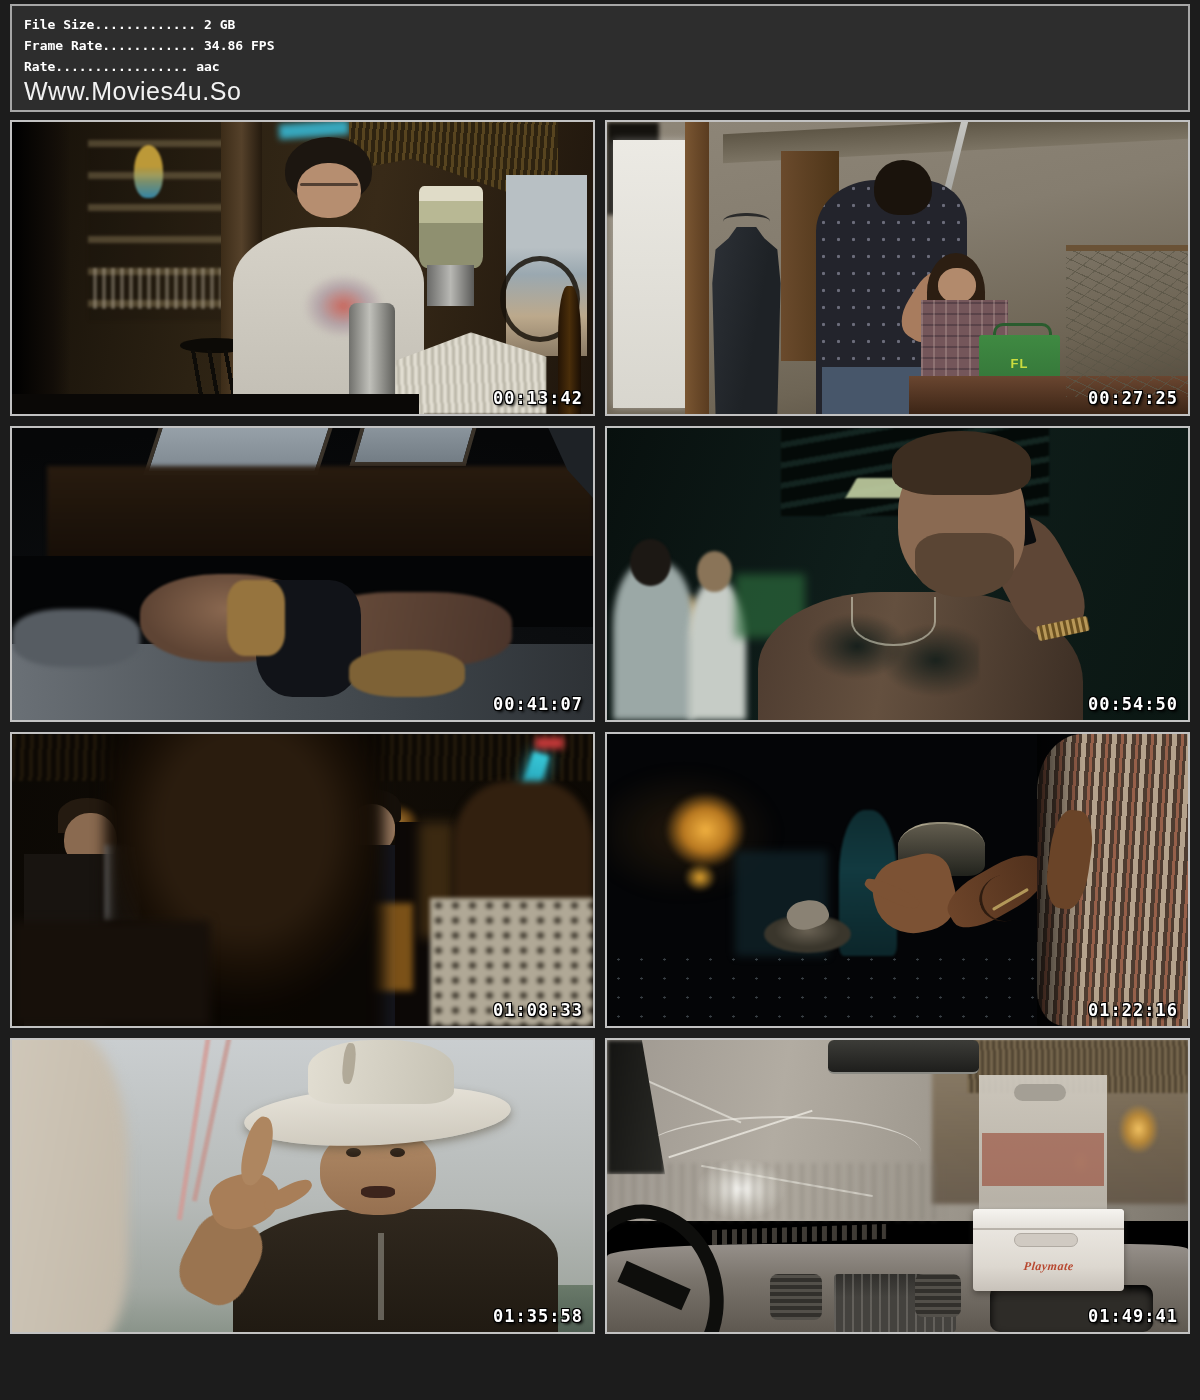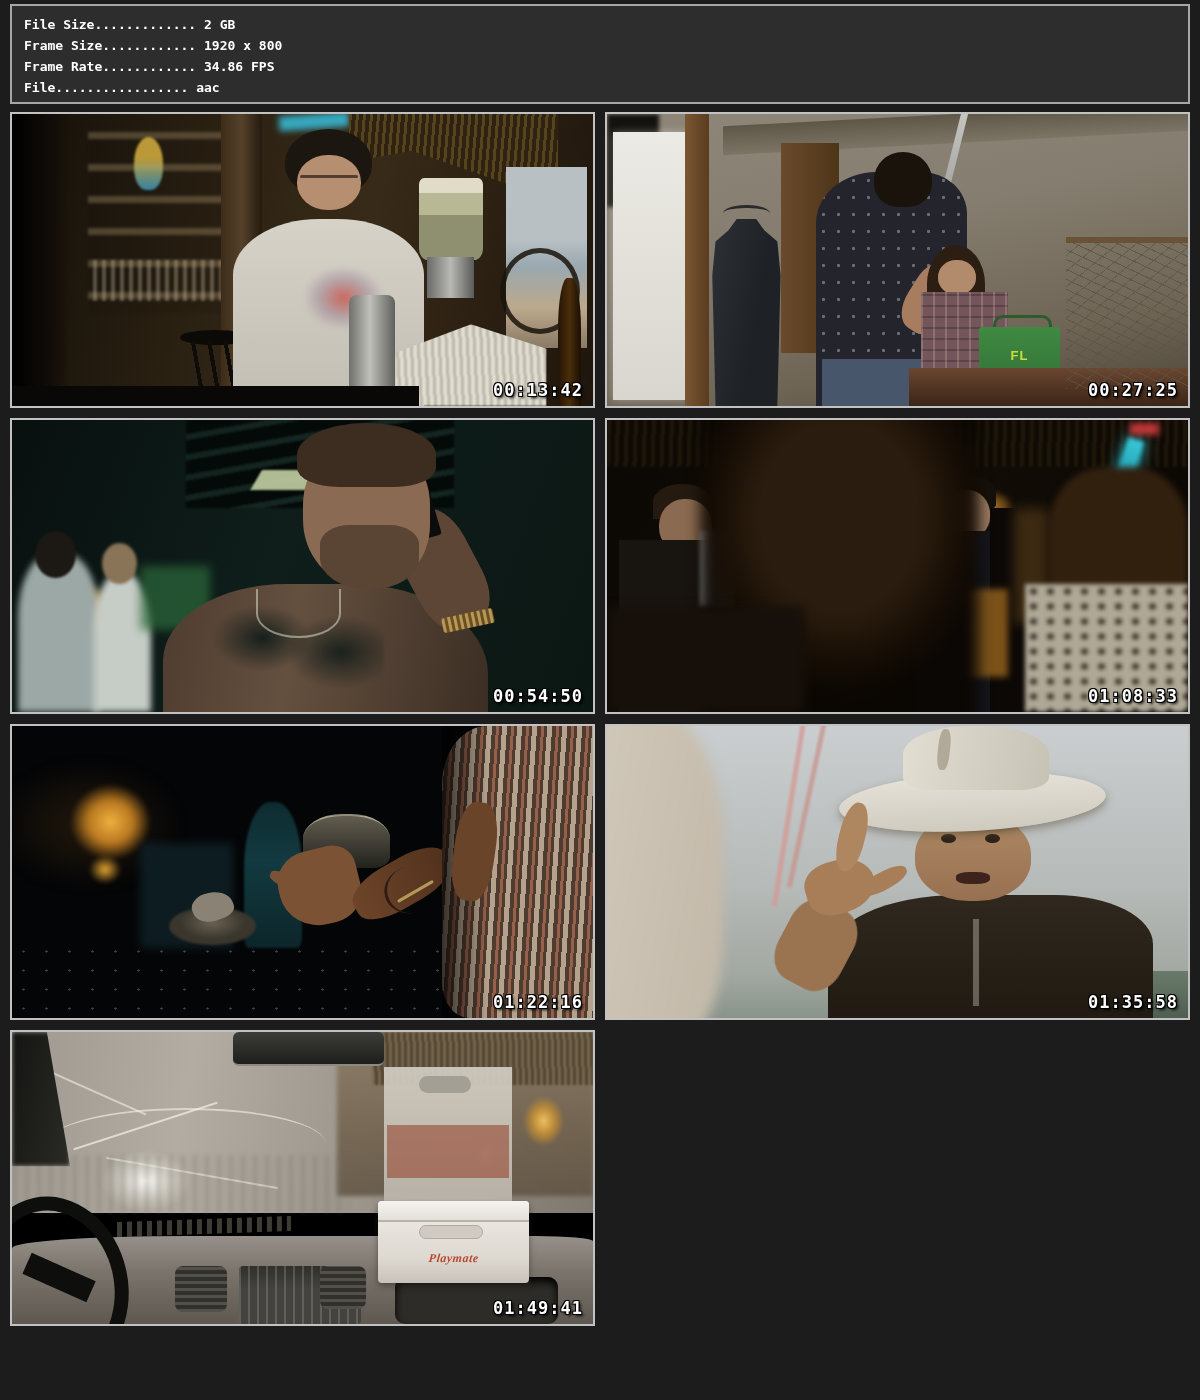--- a/index.html
+++ b/index.html
@@ -195,7 +195,6 @@
 
   <div class="info-box">
     <div class="info-line">File Size............. 2 GB</div>
-    <div class="info-line">Frame Size............ 1920 x 800</div>
     <div class="info-line">Frame Rate............ 34.86 FPS</div>
     <div class="info-line">File................. aac</div>
   </div>

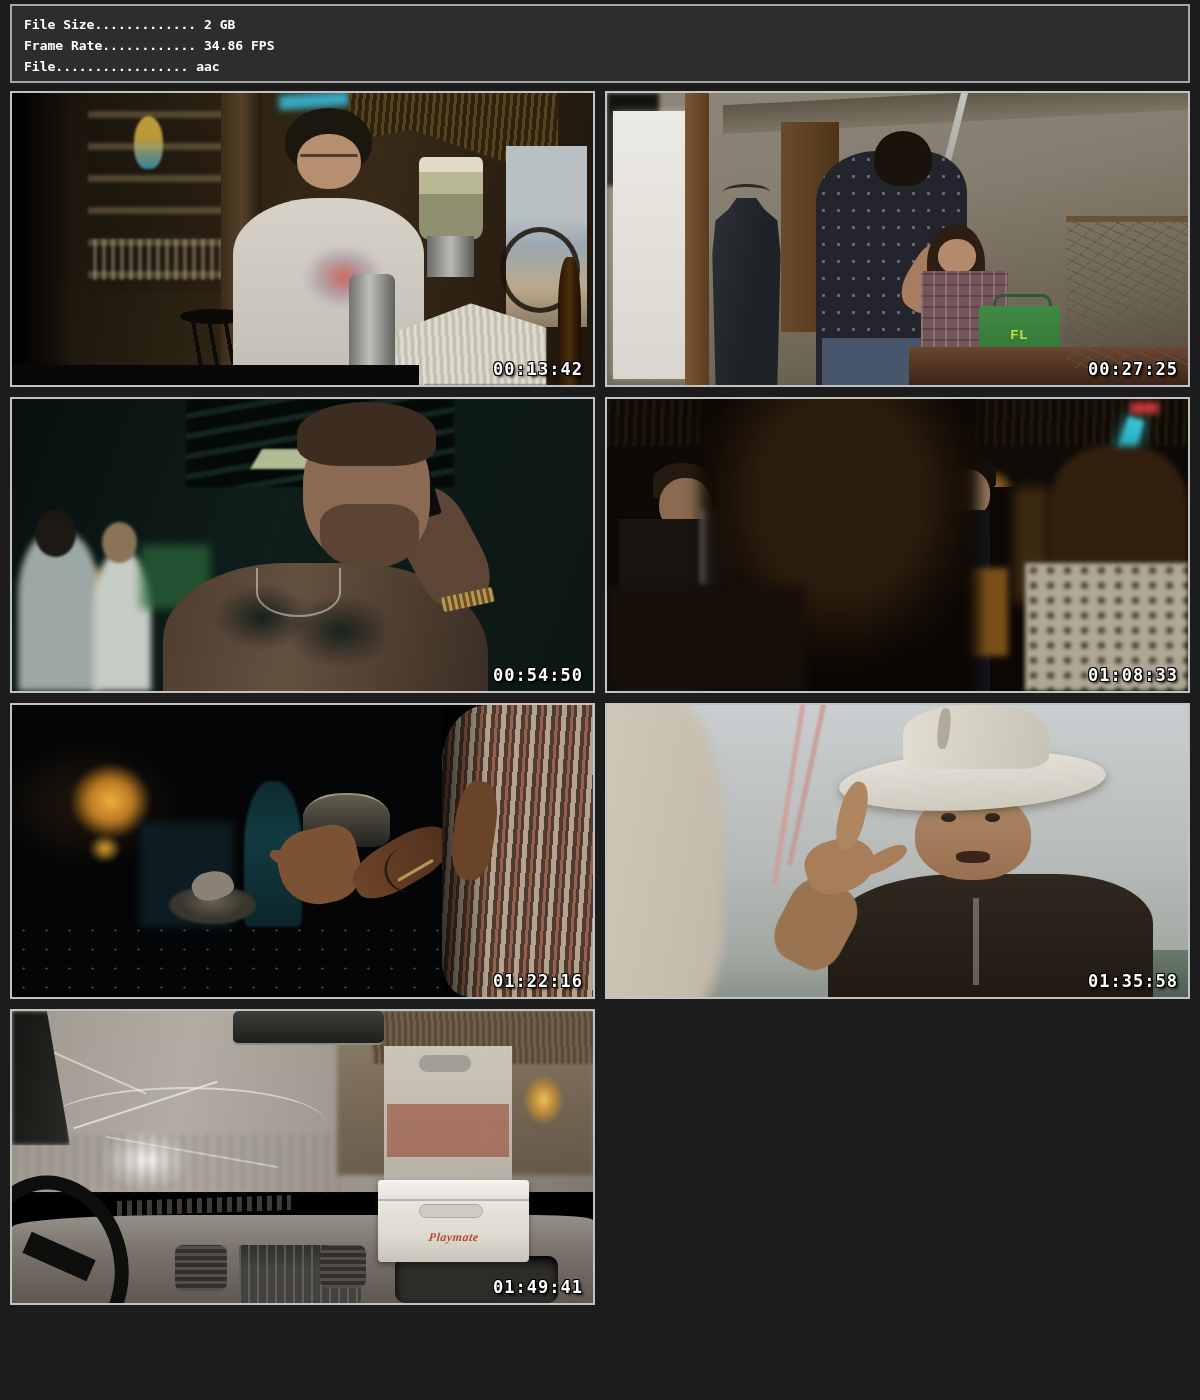--- a/index.html
+++ b/index.html
@@ -196,7 +196,7 @@
   <div class="info-box">
     <div class="info-line">File Size............. 2 GB</div>
     <div class="info-line">Frame Rate............ 34.86 FPS</div>
-    <div class="info-line">File................. aac</div>
+    <div class="info-line">Rate................. aac</div>
   </div>
 
   <div class="grid">

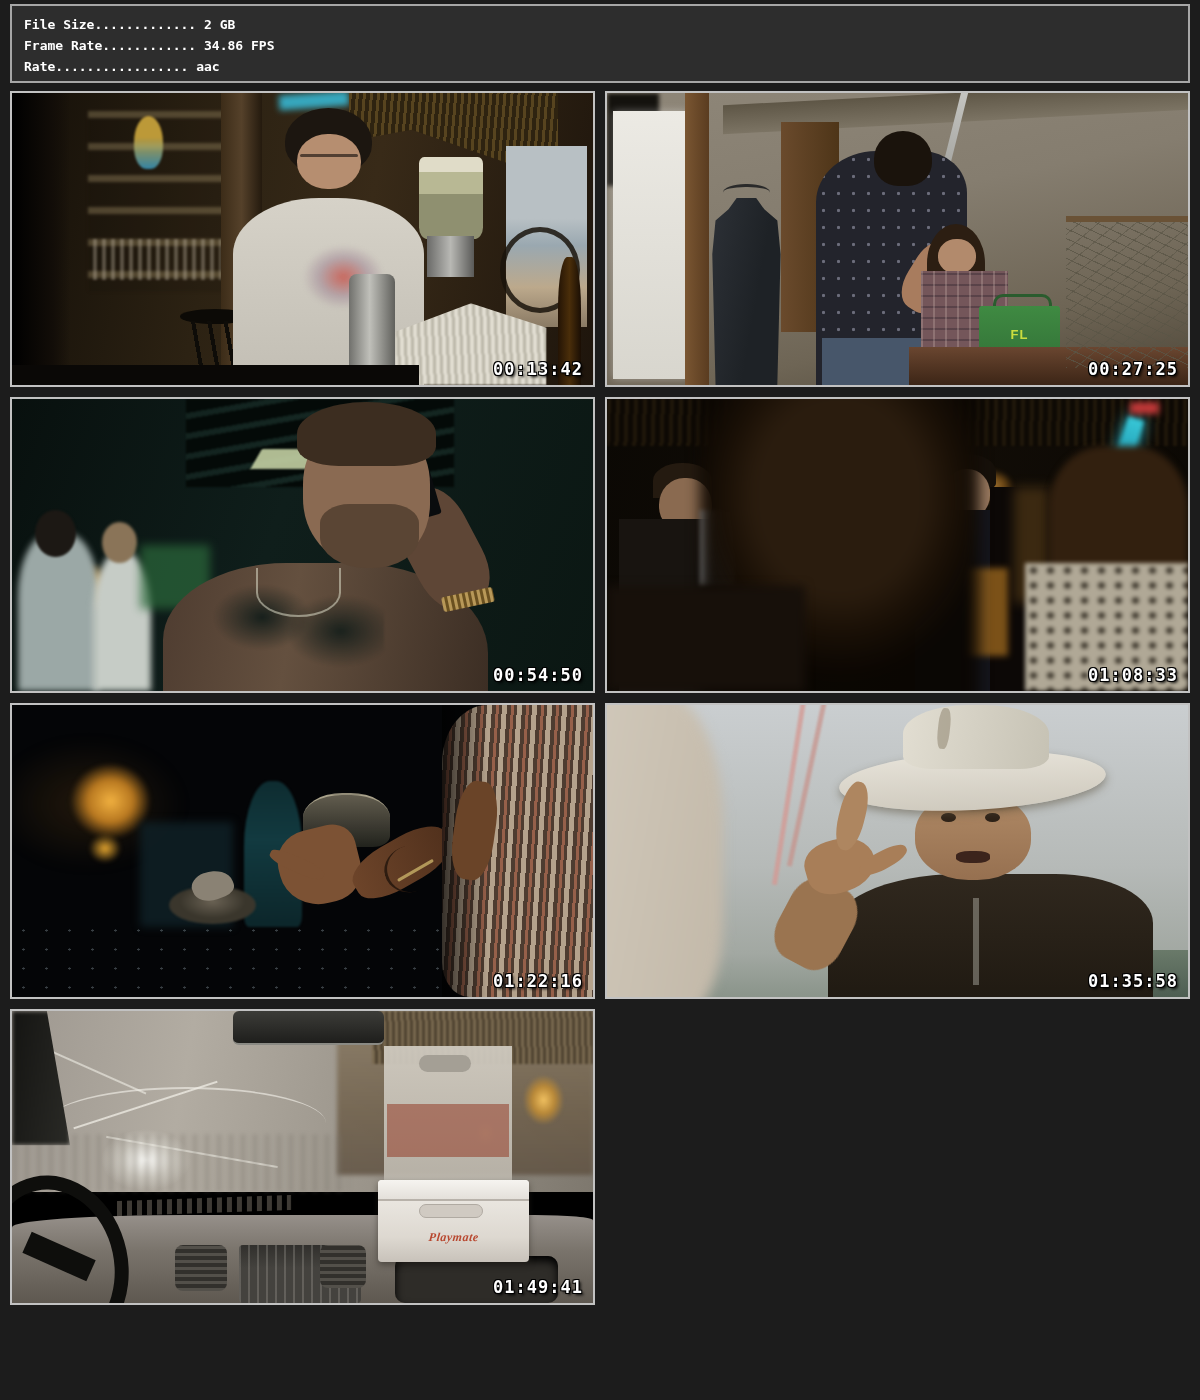--- a/index.html
+++ b/index.html
@@ -197,6 +197,7 @@
     <div class="info-line">File Size............. 2 GB</div>
     <div class="info-line">Frame Rate............ 34.86 FPS</div>
     <div class="info-line">Rate................. aac</div>
+    <div class="watermark">Www.Movies4u.So</div>
   </div>
 
   <div class="grid">

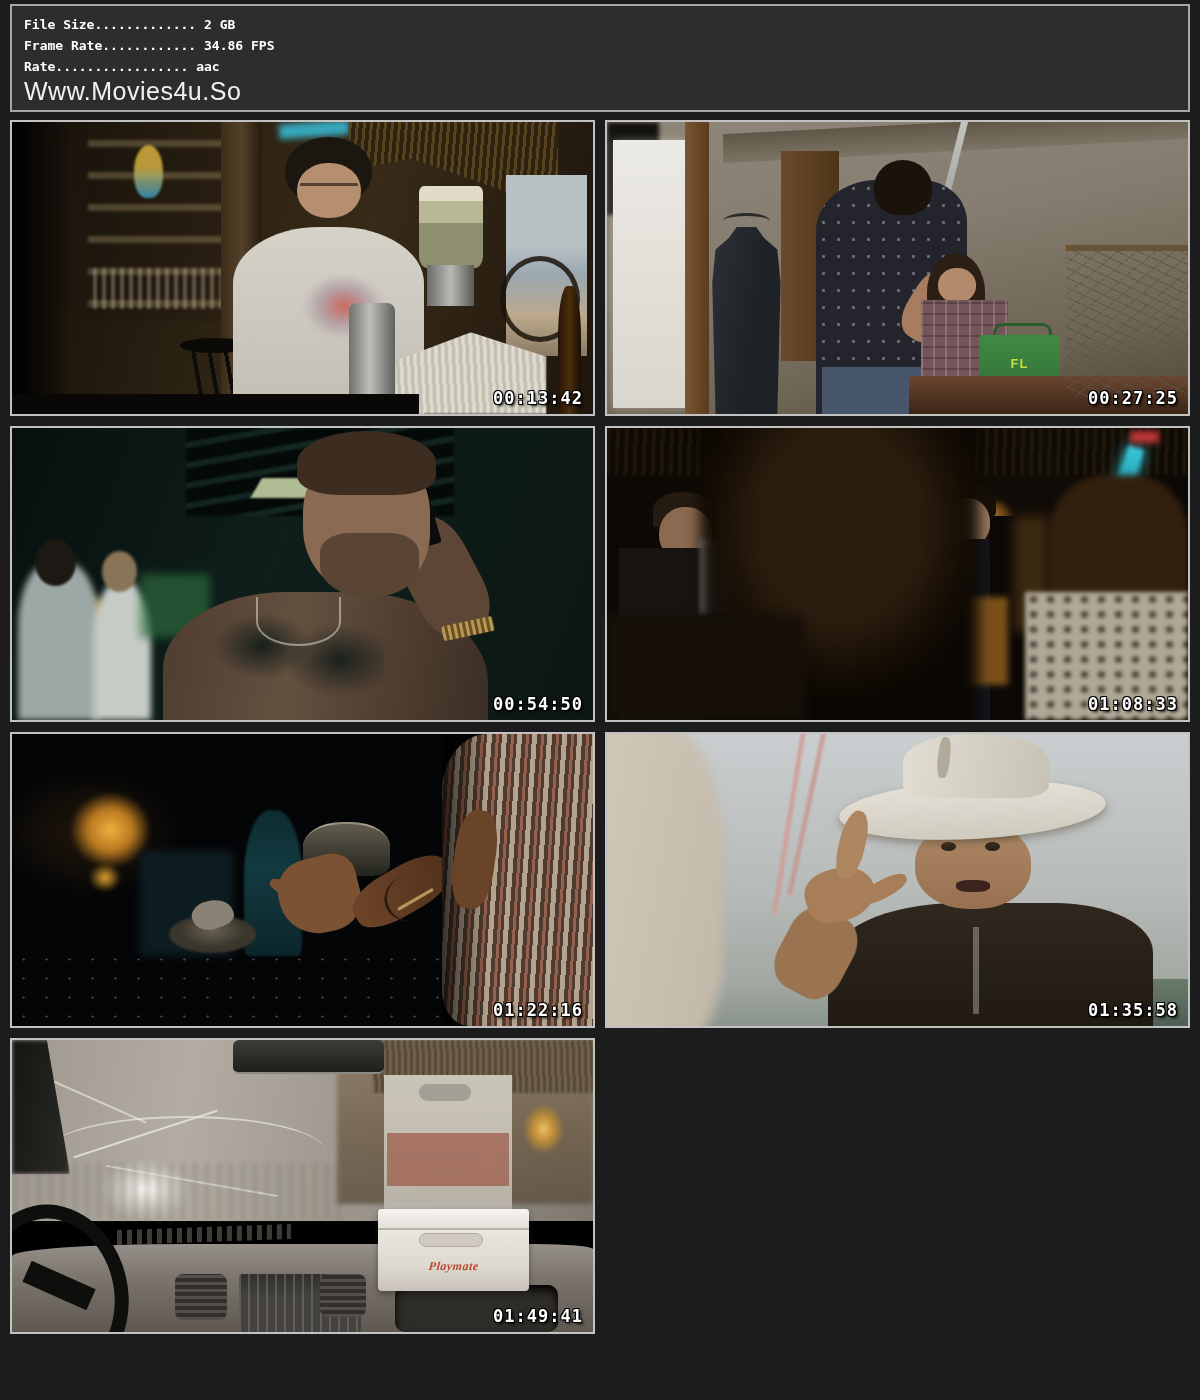--- a/index.html
+++ b/index.html
@@ -254,6 +254,22 @@
       <figcaption class="ts">00:27:25</figcaption>
     </figure>
 
+    <figure class="shot" style="margin:0">
+      <div class="ab s3-bg"></div>
+      <div class="ab s3-win1"></div>
+      <div class="ab s3-win2"></div>
+      <div class="ab s3-wall"></div>
+      <div class="ab s3-mid"></div>
+      <div class="ab s3-device"></div>
+      <div class="ab s3-sheet"></div>
+      <div class="ab s3-pillow"></div>
+      <div class="ab s3-back"></div>
+      <div class="ab s3-legs"></div>
+      <div class="ab s3-shorts"></div>
+      <div class="ab s3-towel1"></div>
+      <div class="ab s3-towel2"></div>
+      <figcaption class="ts">00:41:07</figcaption>
+    </figure>
 
     <figure class="shot" style="margin:0">
       <div class="ab s4-bg"></div>

